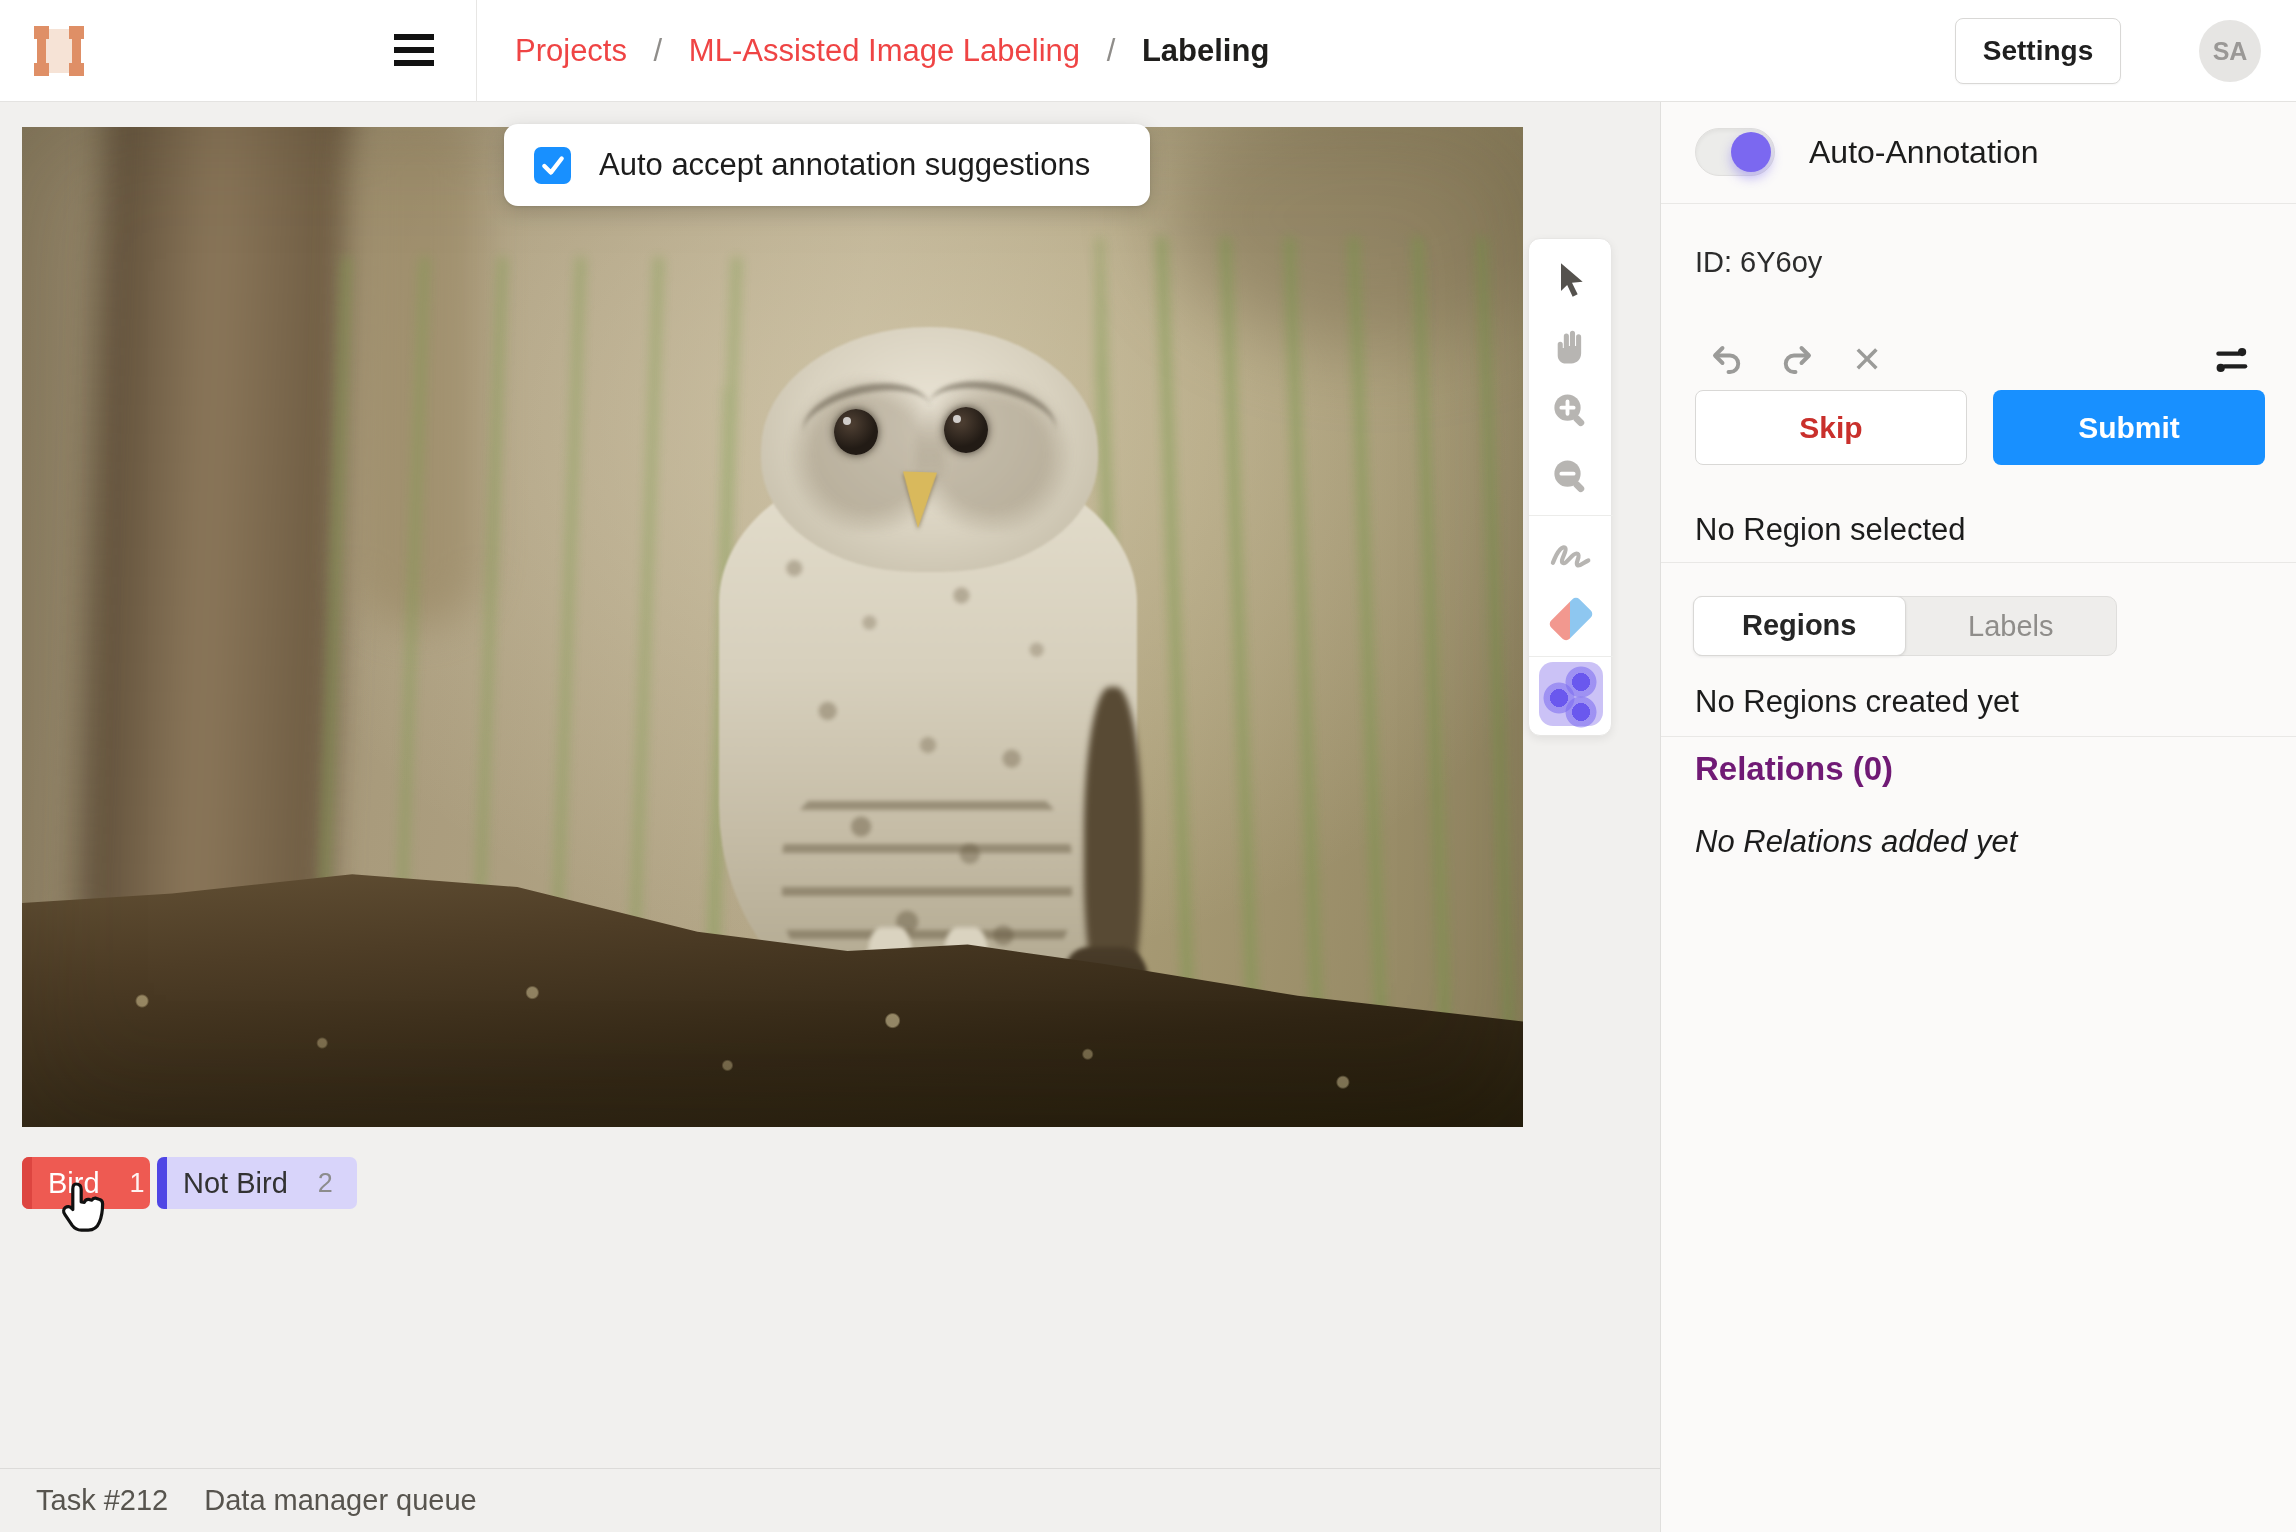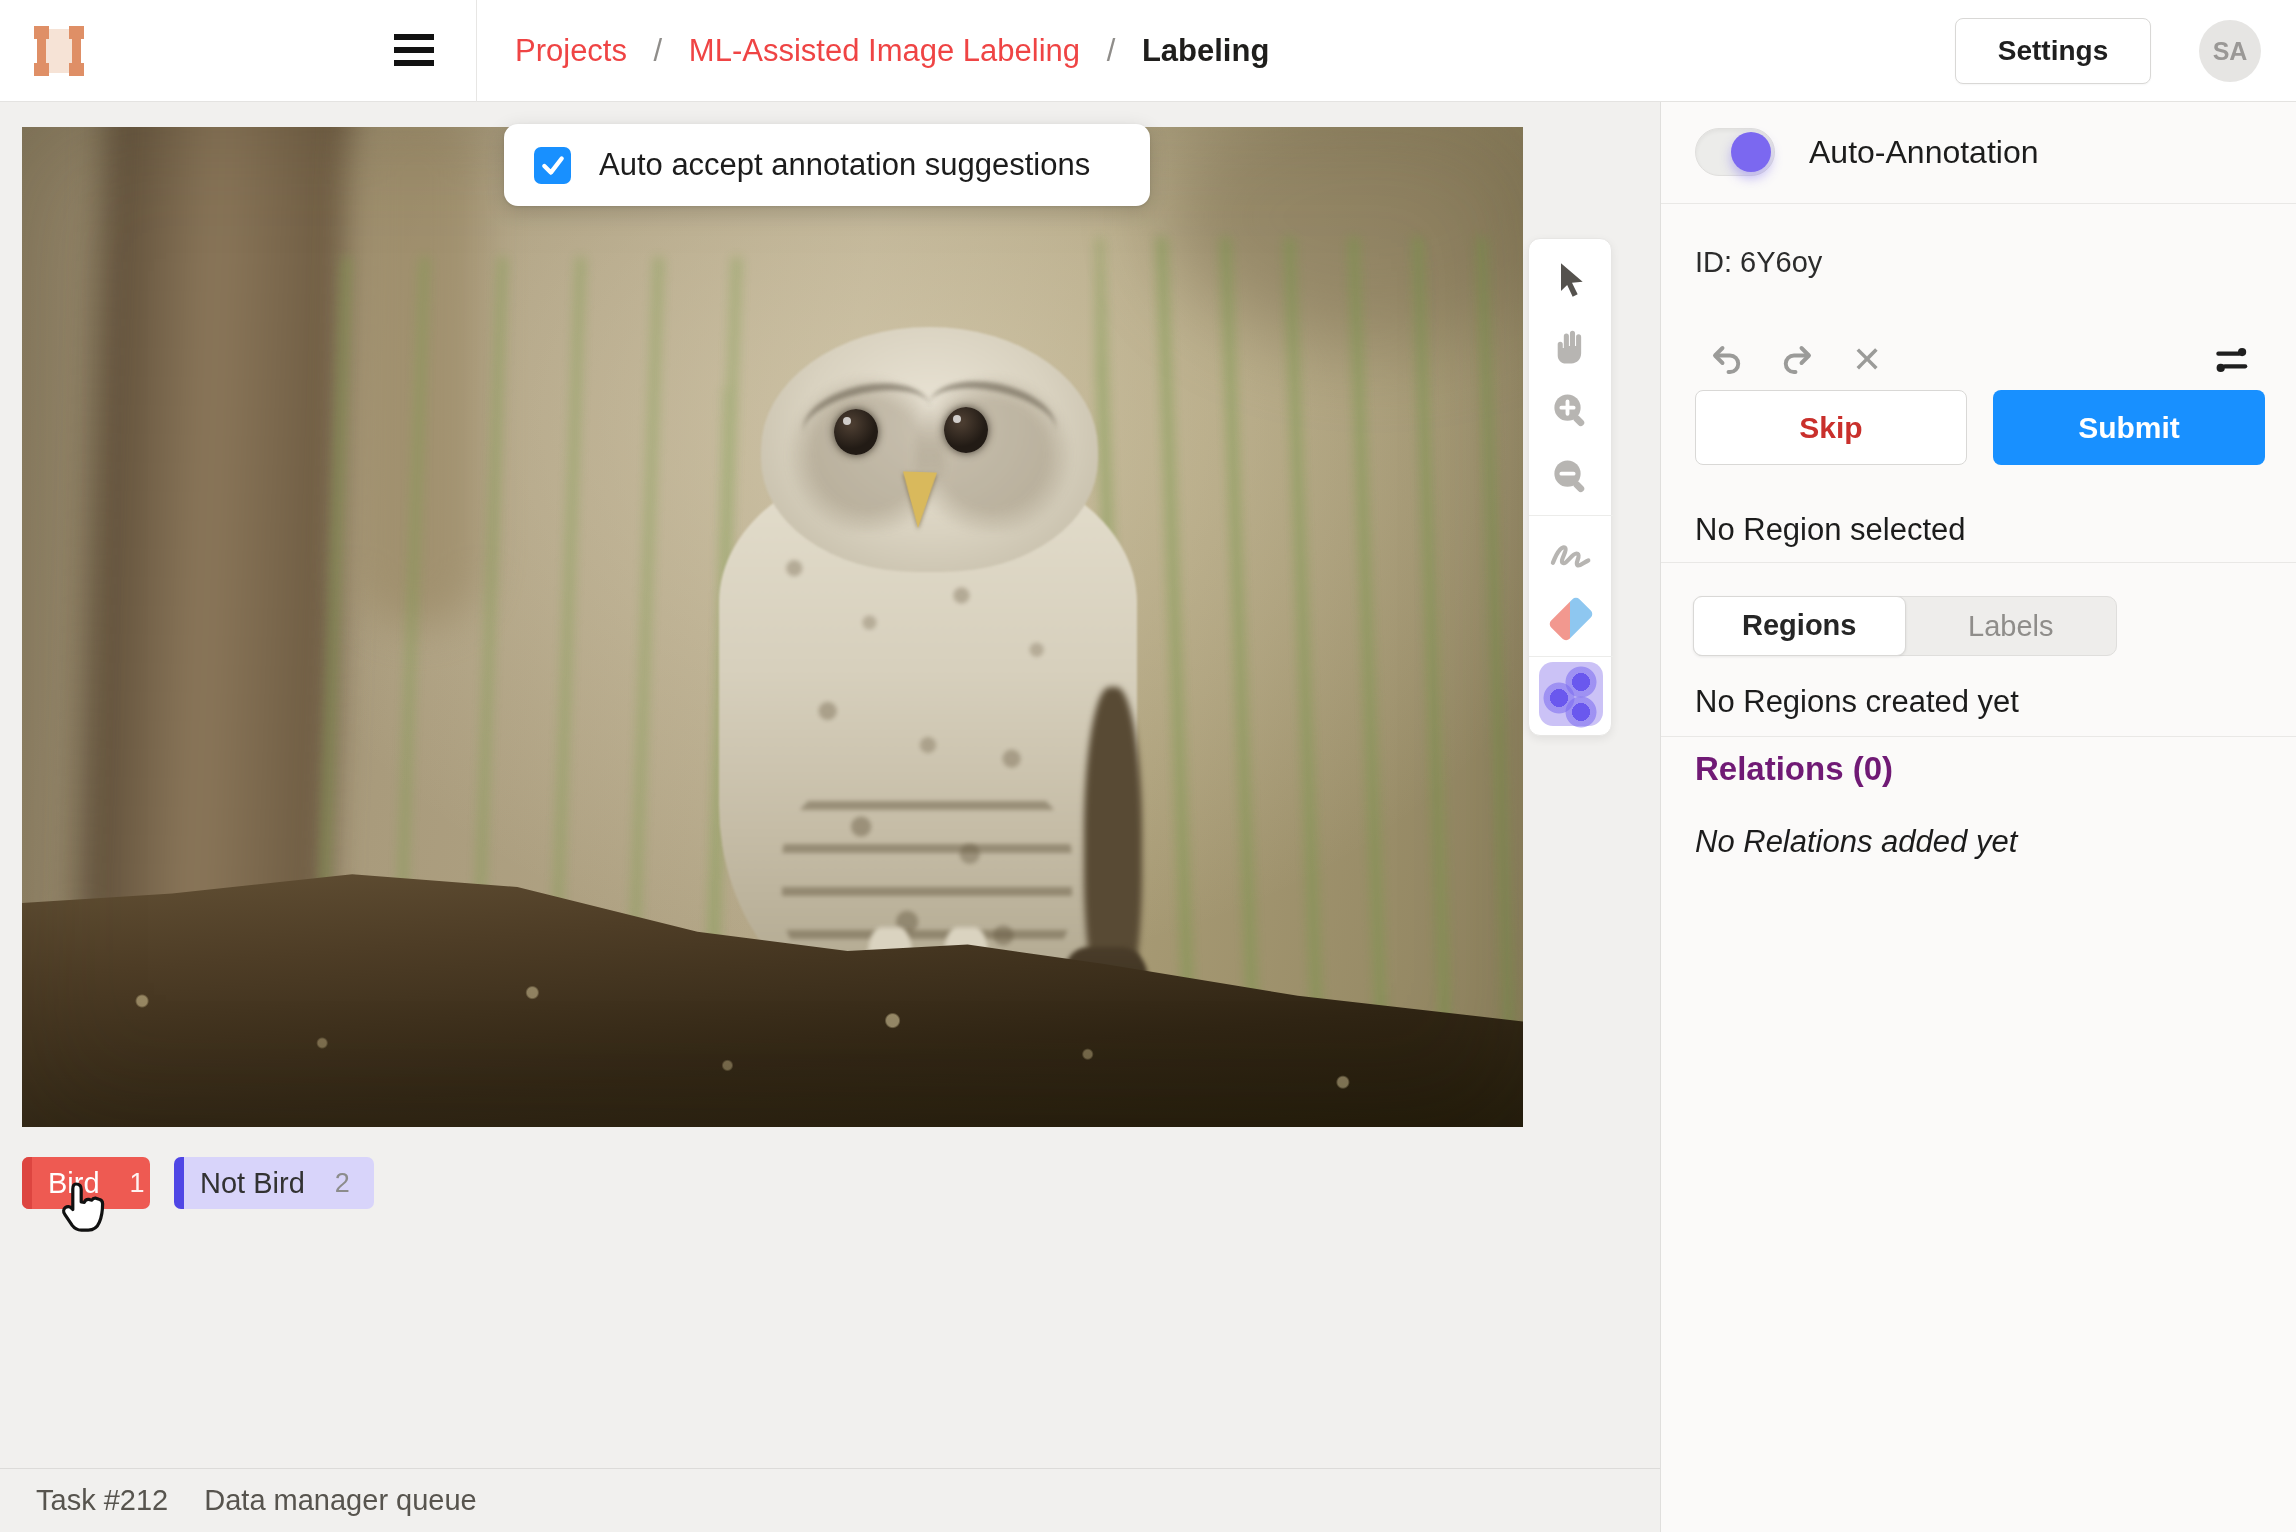--- a/index.html
+++ b/index.html
@@ -25,7 +25,7 @@
   .breadcrumb .sep { margin:0 18px; color:#8f8d8a; }
   .breadcrumb .crumb { color:#ef4444; cursor:pointer; }
   .breadcrumb .crumb.current { color:#1f1e1c; font-weight:bold; cursor:default; }
-  .settings-btn { position:absolute; left:1955px; top:18px; width:196px; height:66px; background:#fff; border:1px solid #d9d8d6; border-radius:8px; font-size:28px; font-weight:bold; color:#1f1f1f; text-align:center; line-height:64px; cursor:pointer; box-shadow:0 1px 2px rgba(0,0,0,0.04); }
+  .settings-btn { position:absolute; left:1955px; top:18px; width:166px; height:66px; background:#fff; border:1px solid #d9d8d6; border-radius:8px; font-size:28px; font-weight:bold; color:#1f1f1f; text-align:center; line-height:64px; cursor:pointer; box-shadow:0 1px 2px rgba(0,0,0,0.04); }
   .avatar { position:absolute; left:2199px; top:20px; width:62px; height:62px; border-radius:50%; background:#e6e5e3; color:#9a9896; font-size:25px; font-weight:bold; text-align:center; line-height:62px; cursor:pointer; }
 
   

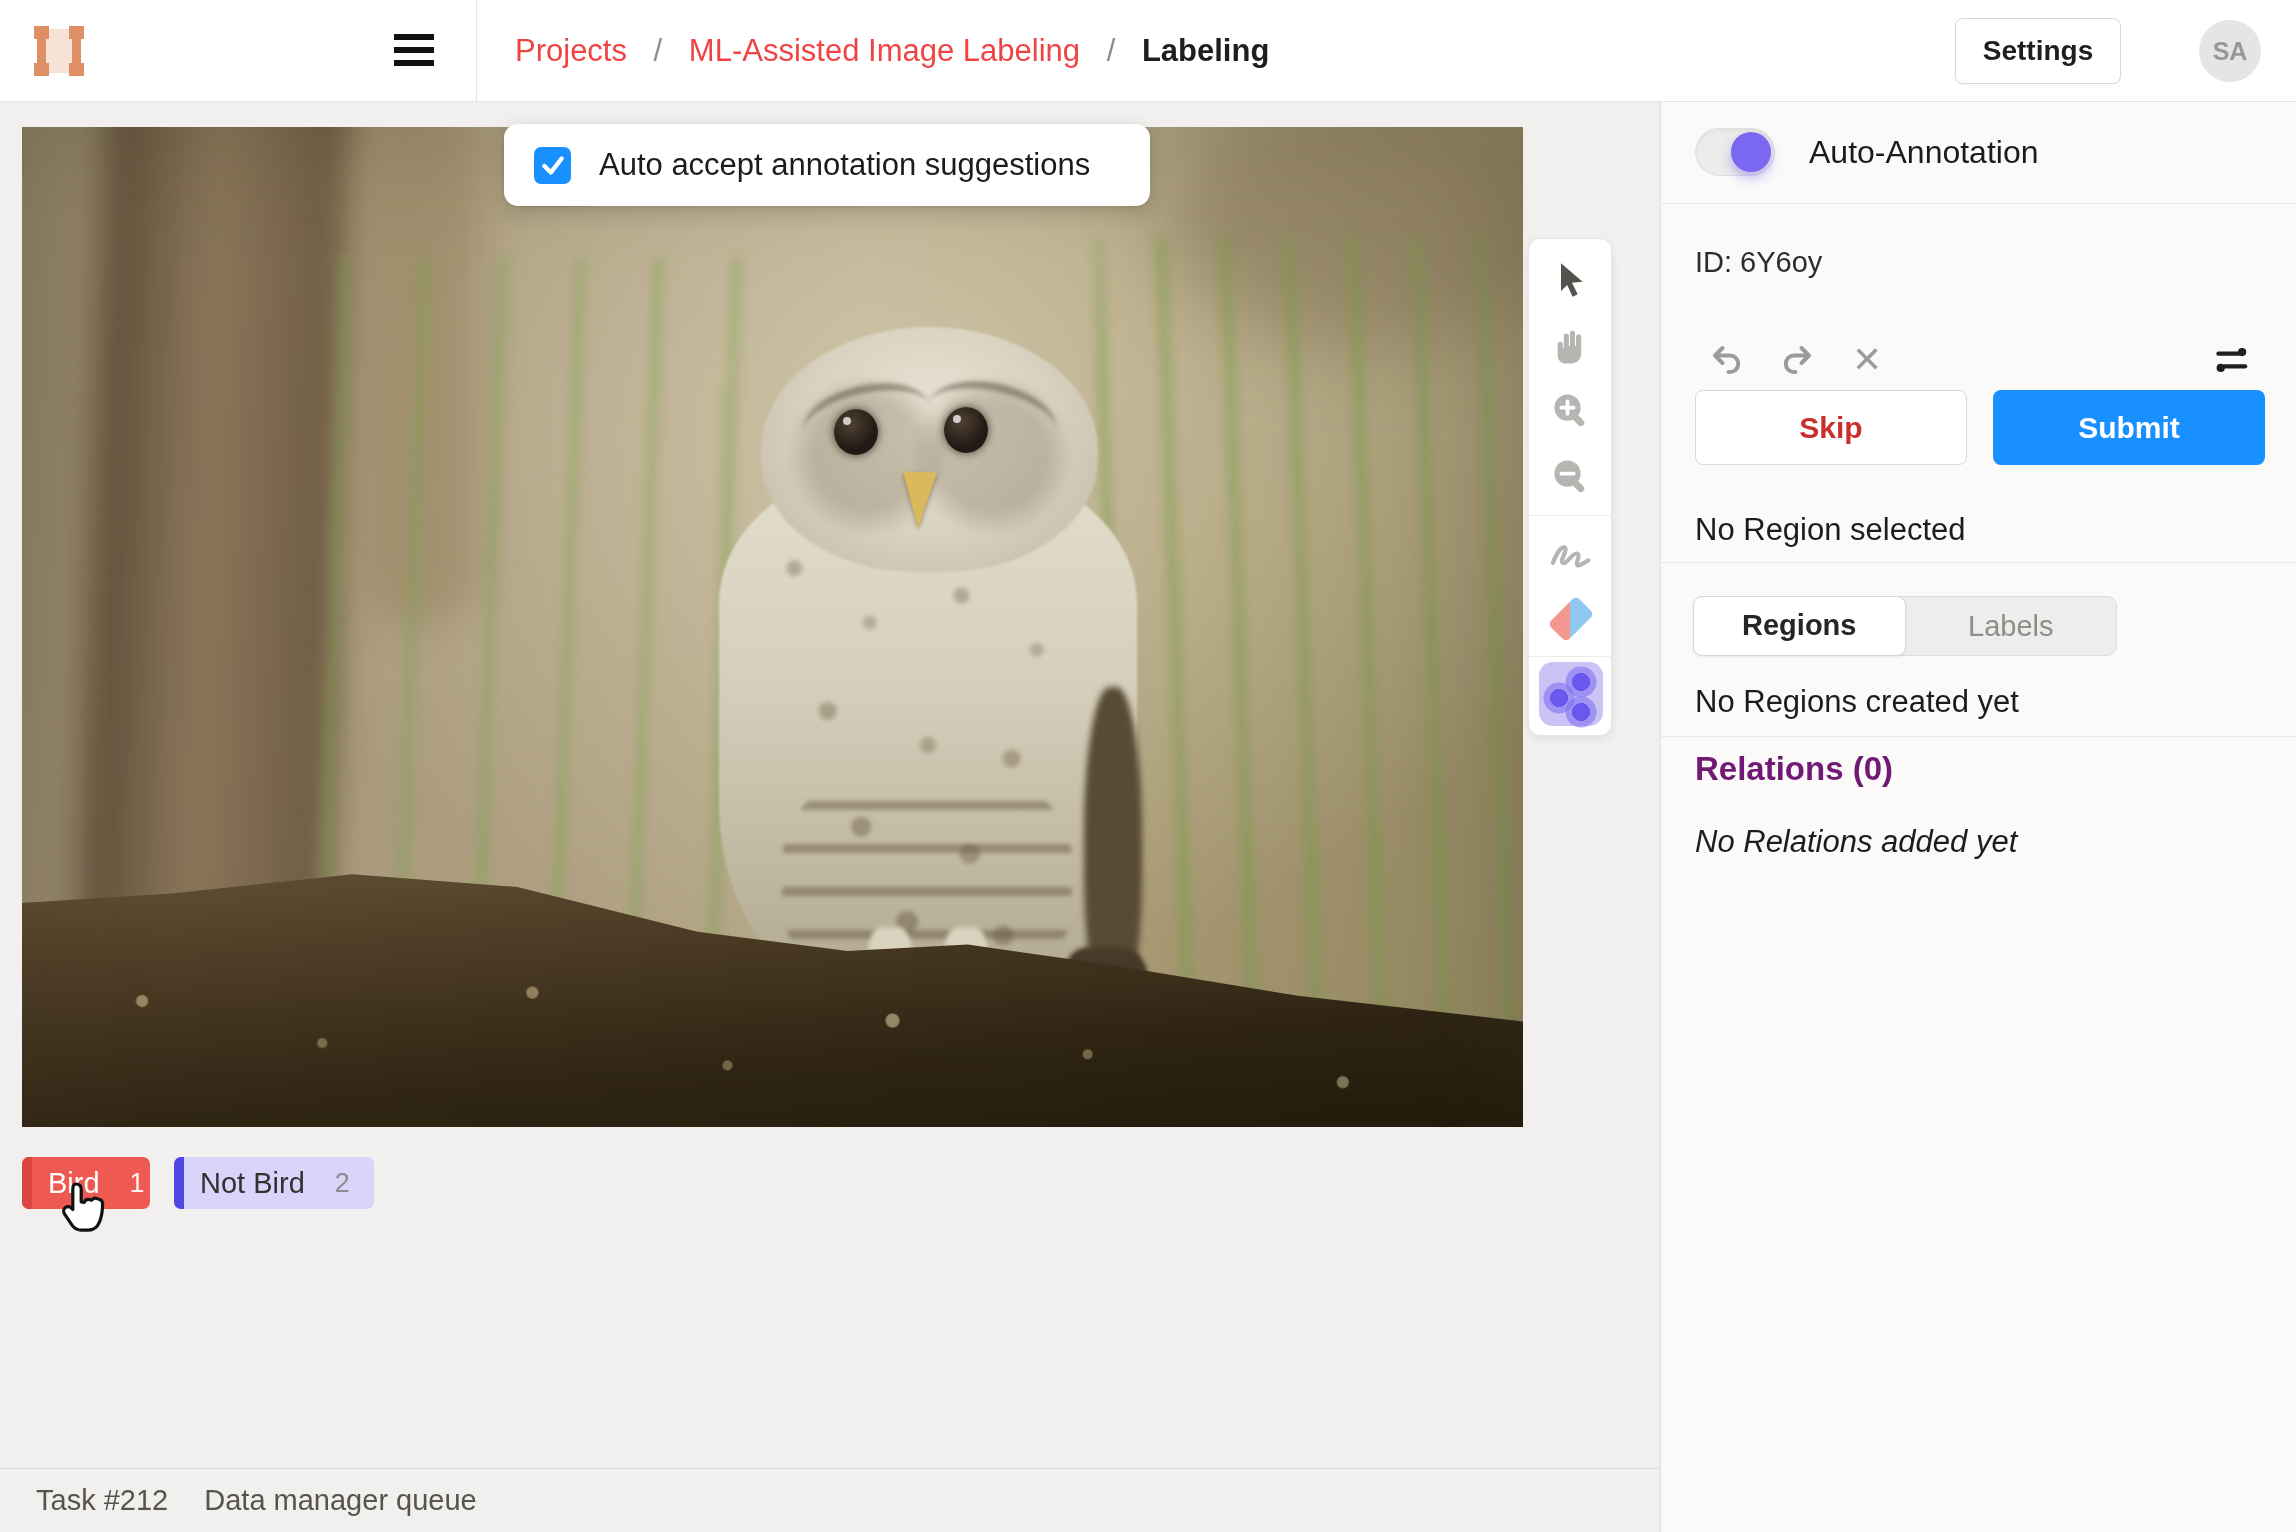--- a/index.html
+++ b/index.html
@@ -102,7 +102,7 @@
   .suggestion .txt { font-size:31px; color:#1c1c1c; white-space:nowrap; }
 
   
-  .labels-row { position:absolute; left:22px; top:1055px; height:64px; display:flex; gap:24px; }
+  .labels-row { position:absolute; left:22px; top:1055px; height:64px; display:flex; gap:7px; }
   .label-btn { position:relative; height:52px; border-radius:7px; display:flex; align-items:center; padding:0 24px 0 26px; font-size:29px; cursor:pointer; overflow:hidden; }
   .label-btn .stripe { position:absolute; left:0; top:0; bottom:0; width:10px; }
   .label-btn .hotkey { margin-left:30px; font-size:27px; }

